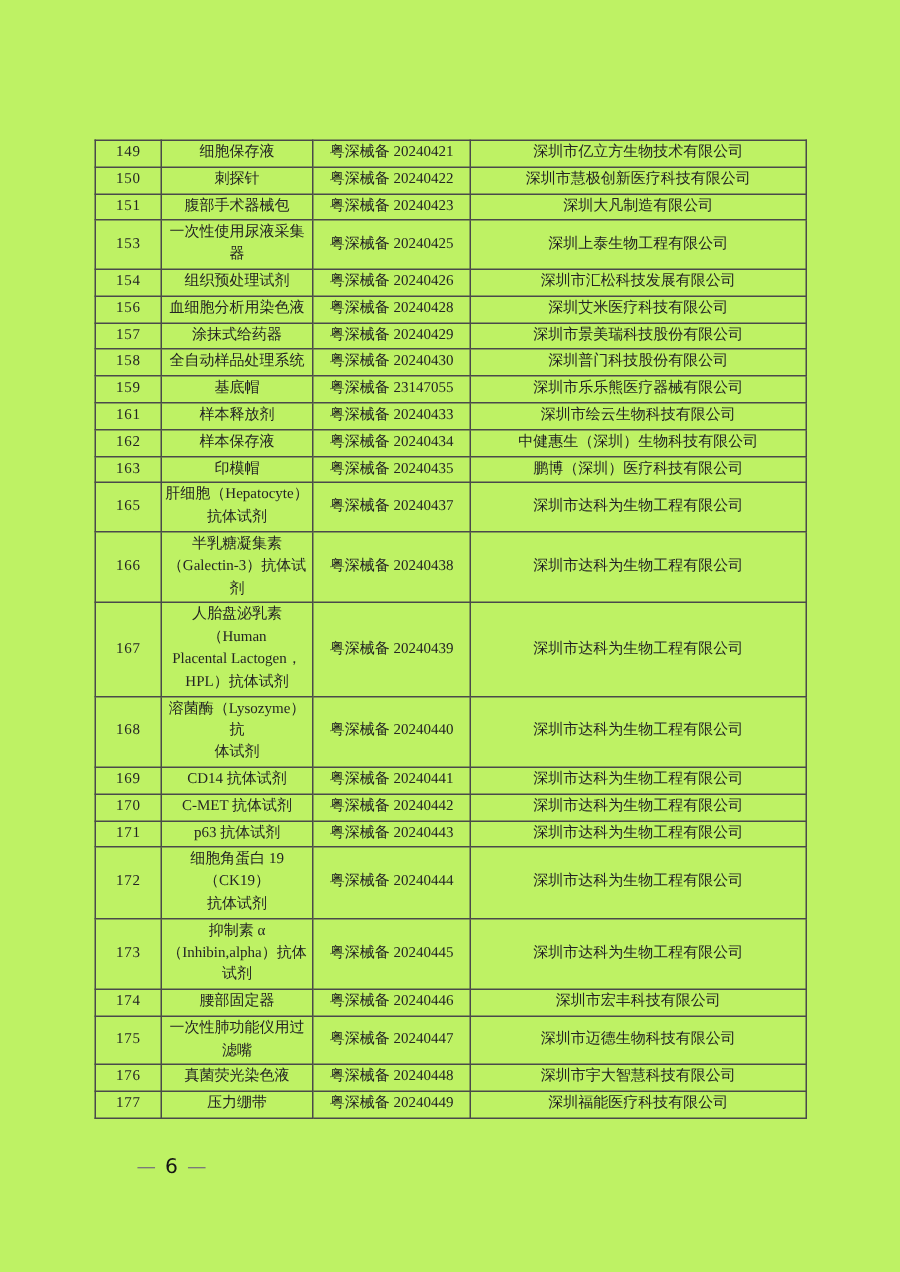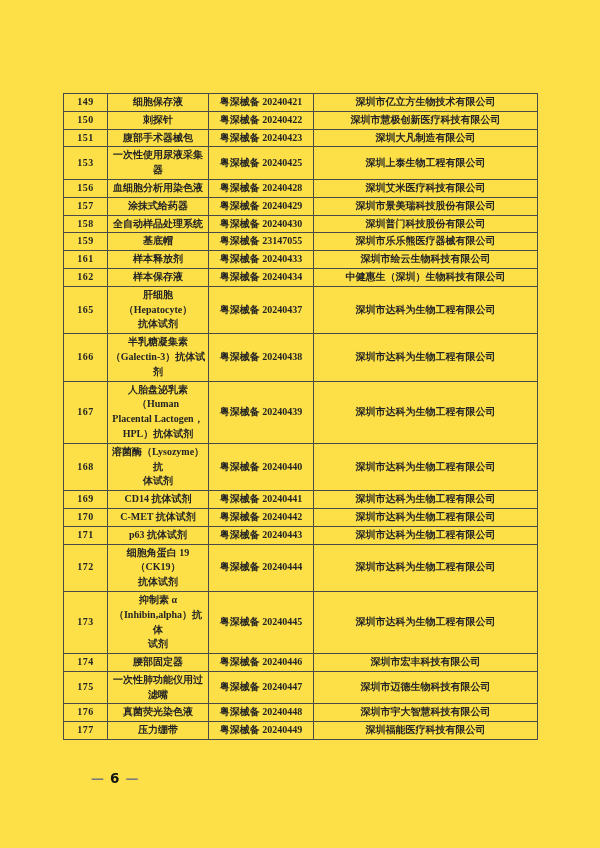--- a/index.html
+++ b/index.html
@@ -14,8 +14,7 @@
   .page {
     position: absolute;
     inset: 0;
-    background: #fde047;
-    font-weight: bold;
+    background: #bef264;
   }
   table.registry {
     position: absolute;

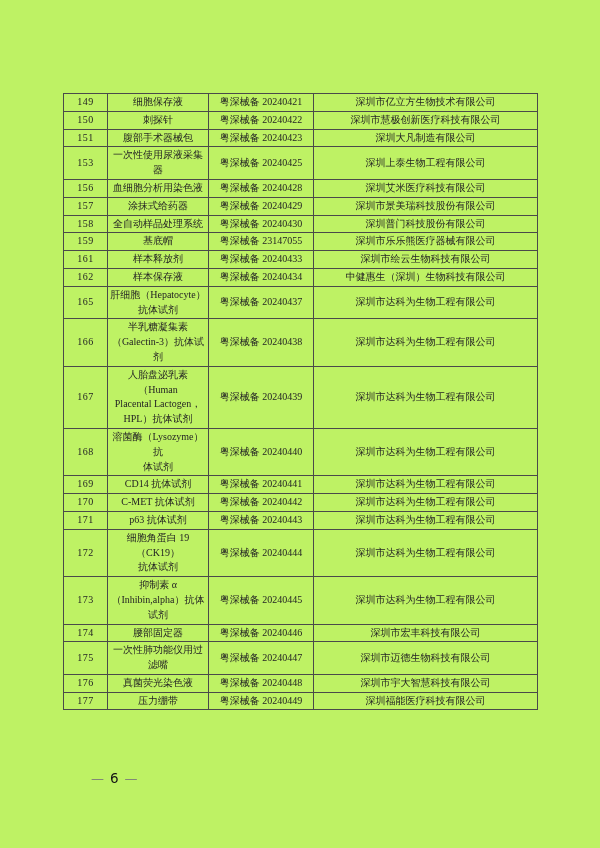--- a/index.html
+++ b/index.html
@@ -90,6 +90,12 @@
           <td class="col-company">深圳上泰生物工程有限公司</td>
         </tr>
         <tr>
+          <td class="col-no">154</td>
+          <td class="col-product">组织预处理试剂</td>
+          <td class="col-reg">粤深械备 20240426</td>
+          <td class="col-company">深圳市汇松科技发展有限公司</td>
+        </tr>
+        <tr>
           <td class="col-no">156</td>
           <td class="col-product">血细胞分析用染色液</td>
           <td class="col-reg">粤深械备 20240428</td>

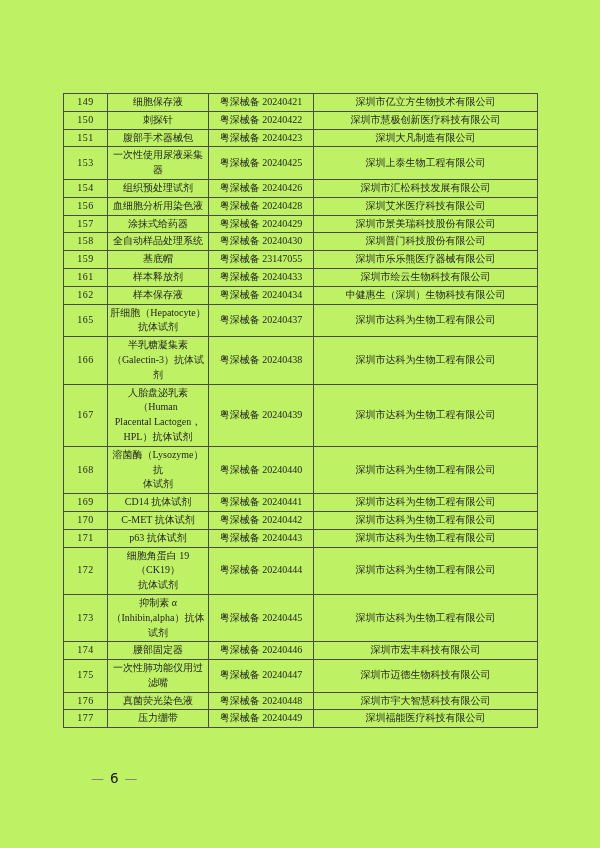--- a/index.html
+++ b/index.html
@@ -132,6 +132,12 @@
           <td class="col-company">中健惠生（深圳）生物科技有限公司</td>
         </tr>
         <tr>
+          <td class="col-no">163</td>
+          <td class="col-product">印模帽</td>
+          <td class="col-reg">粤深械备 20240435</td>
+          <td class="col-company">鹏博（深圳）医疗科技有限公司</td>
+        </tr>
+        <tr>
           <td class="col-no">165</td>
           <td class="col-product">肝细胞（Hepatocyte）
 抗体试剂</td>

